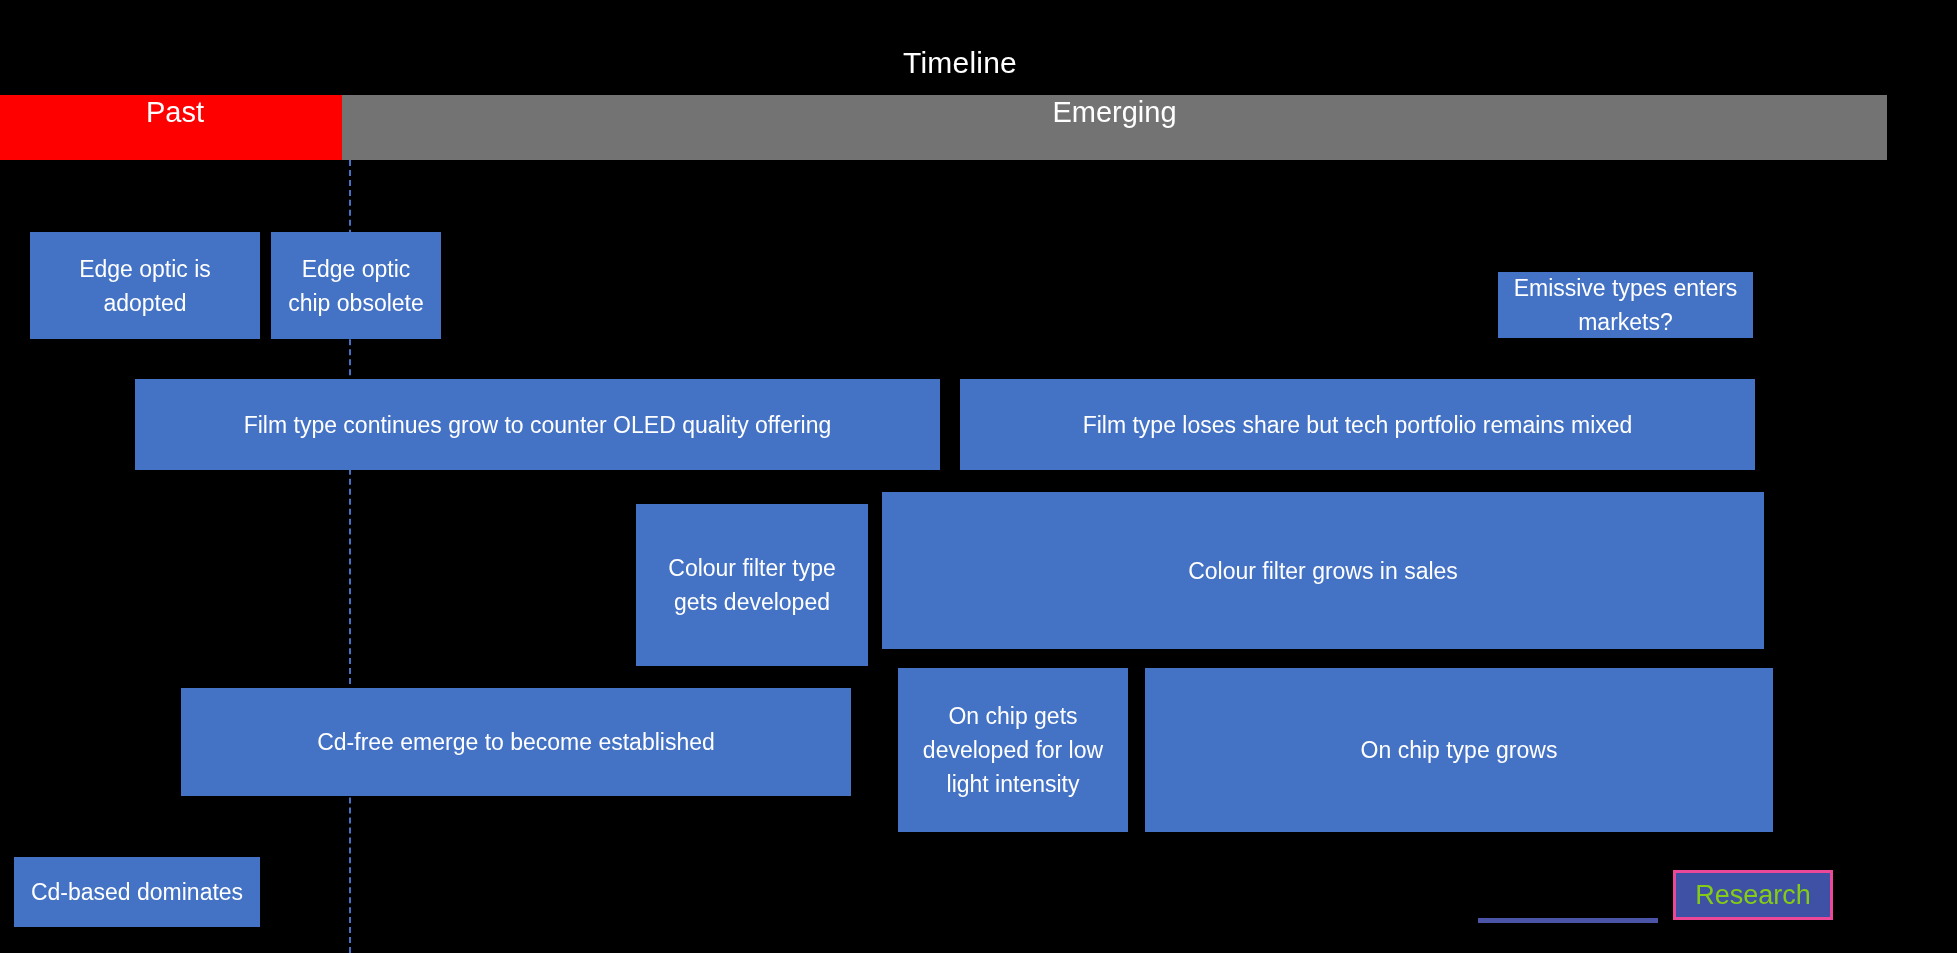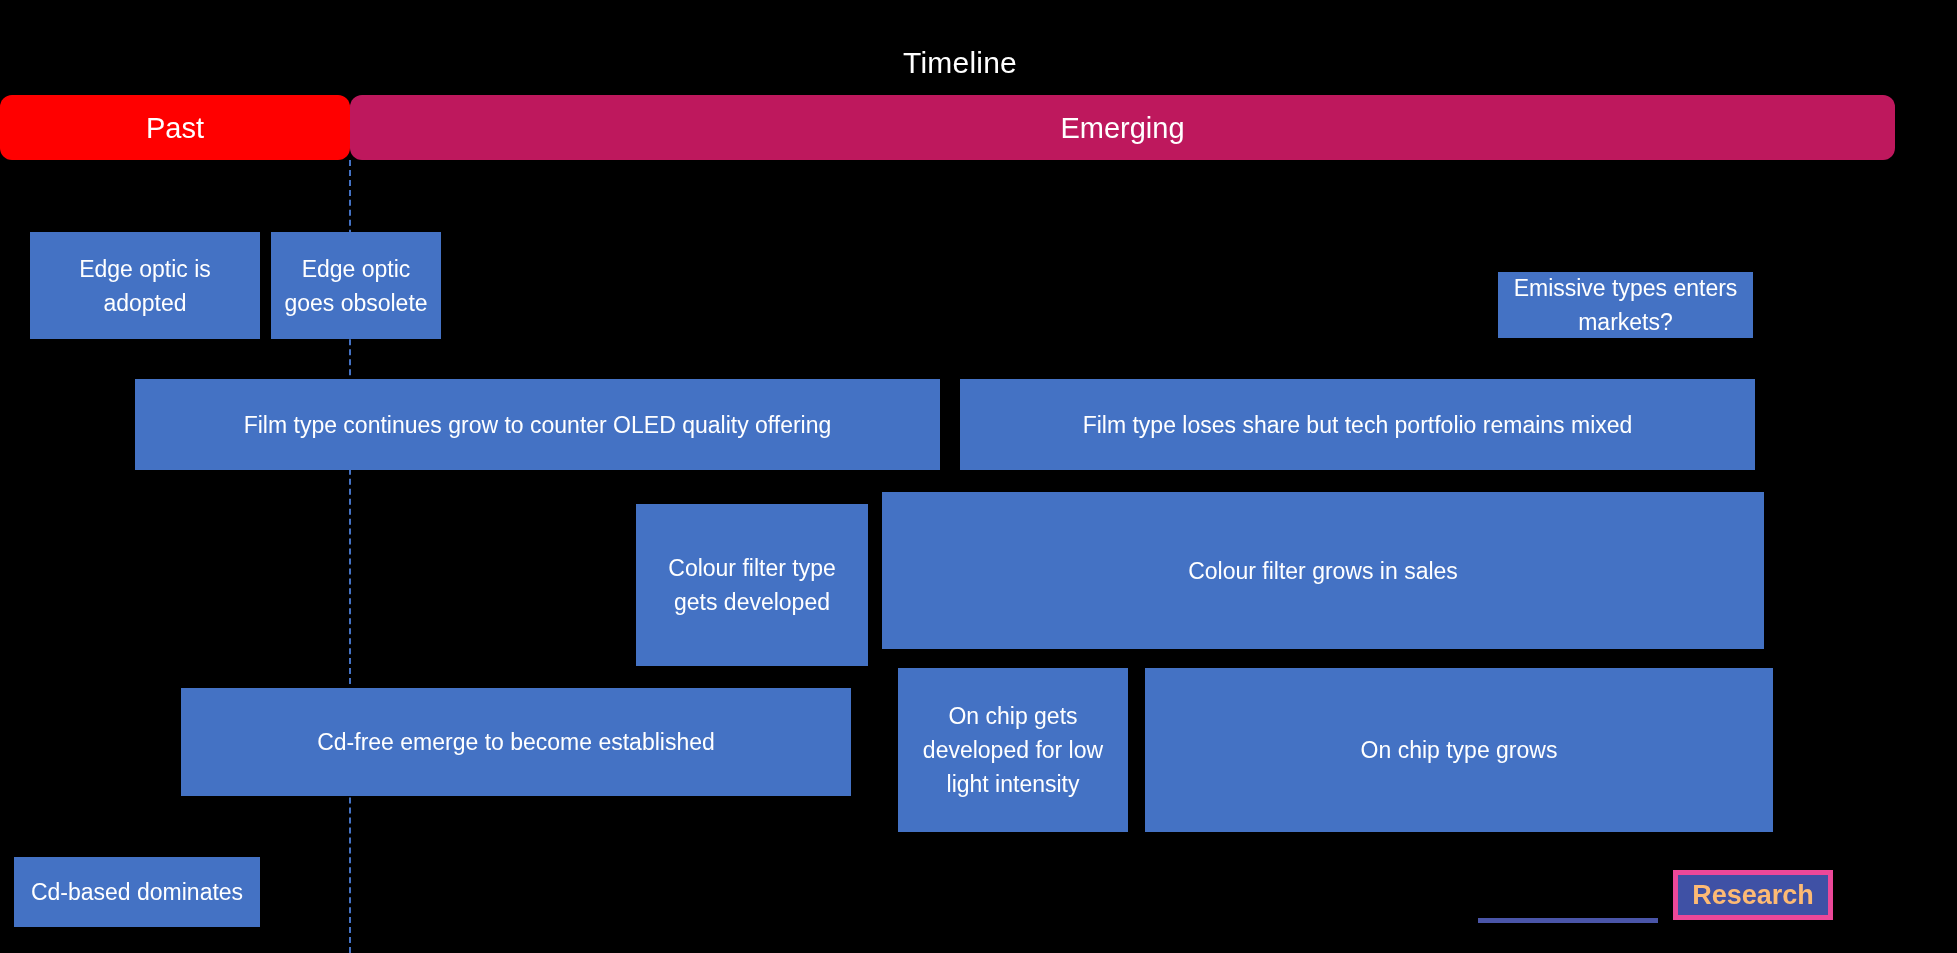--- a/index.html
+++ b/index.html
@@ -40,12 +40,11 @@
     top: 95px;
     height: 65px;
     display: flex;
-    align-items: center;
+    align-items: flex-start;
     justify-content: center;
     color: #ffffff;
     font-size: 29px;
     line-height: 34px;
-    border-radius: 12px;
   }
   .phase-past {
     left: 0px;

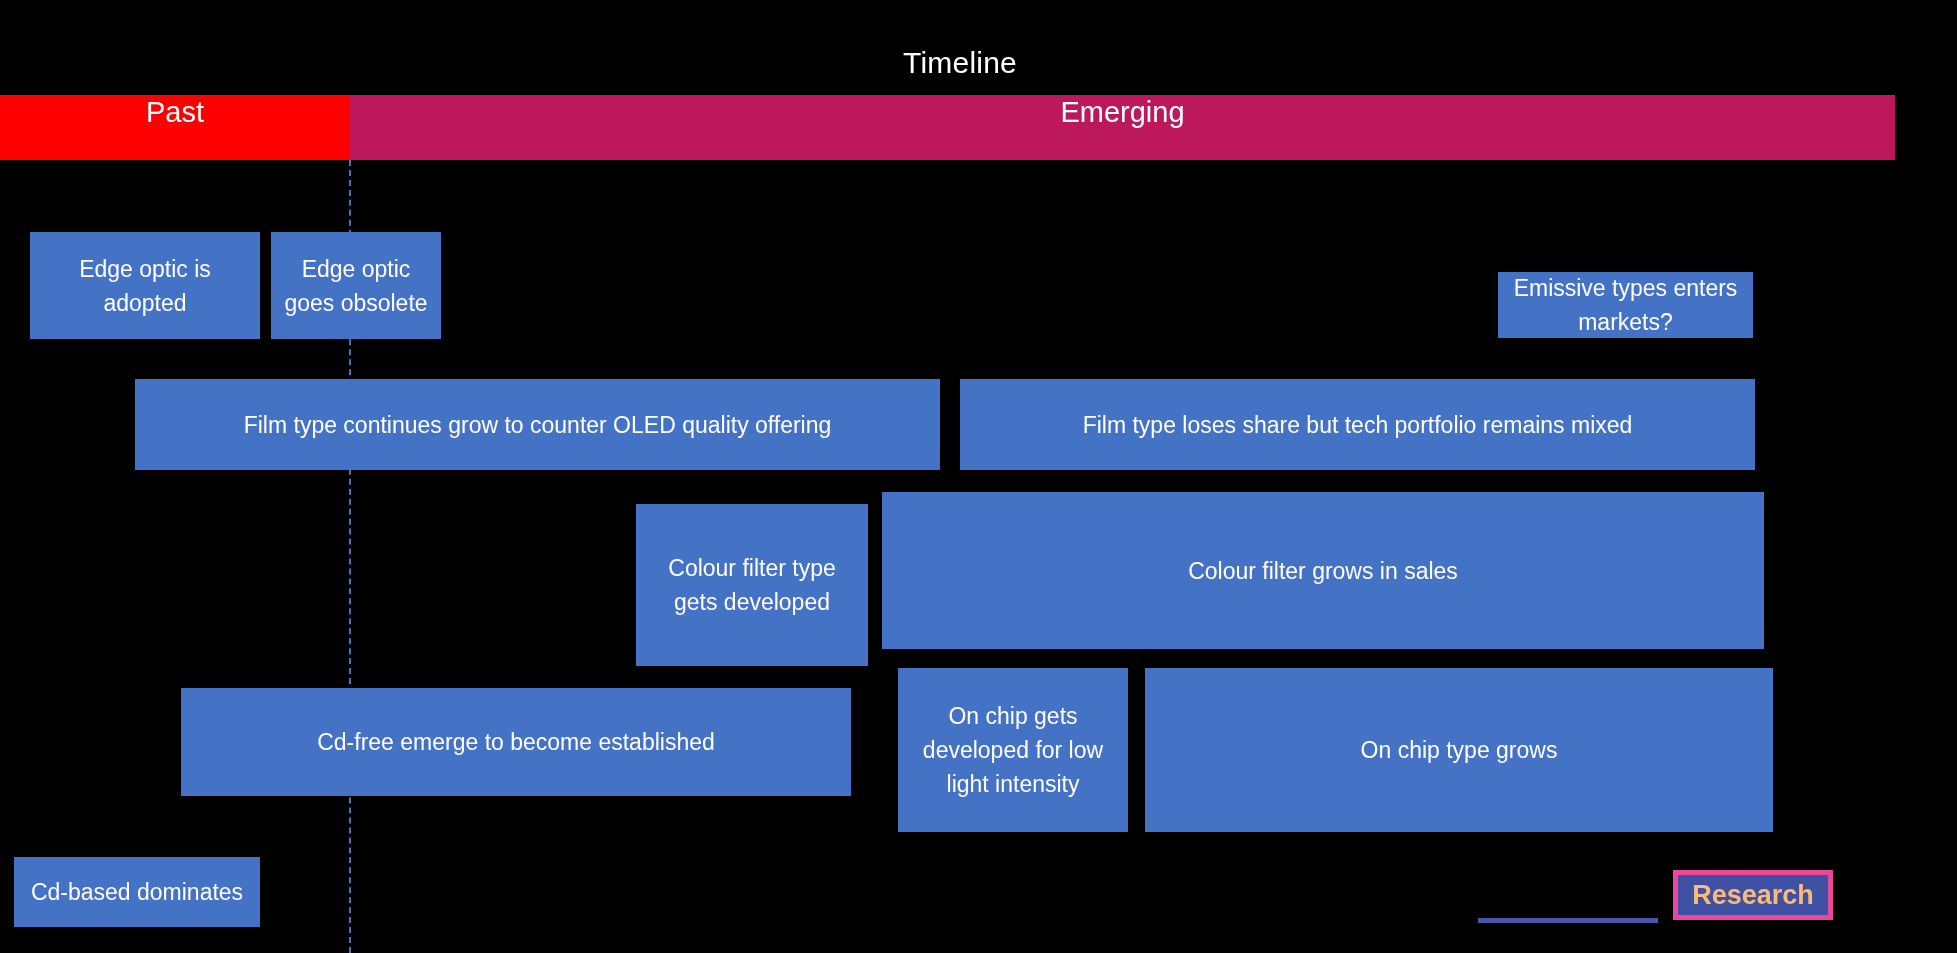--- a/index.html
+++ b/index.html
@@ -52,9 +52,9 @@
     background: #FF0000;
   }
   .phase-emerging {
-    left: 350px;
+    left: 342px;
     width: 1545px;
-    background: #be185d;
+    background: #737373;
   }
 
   

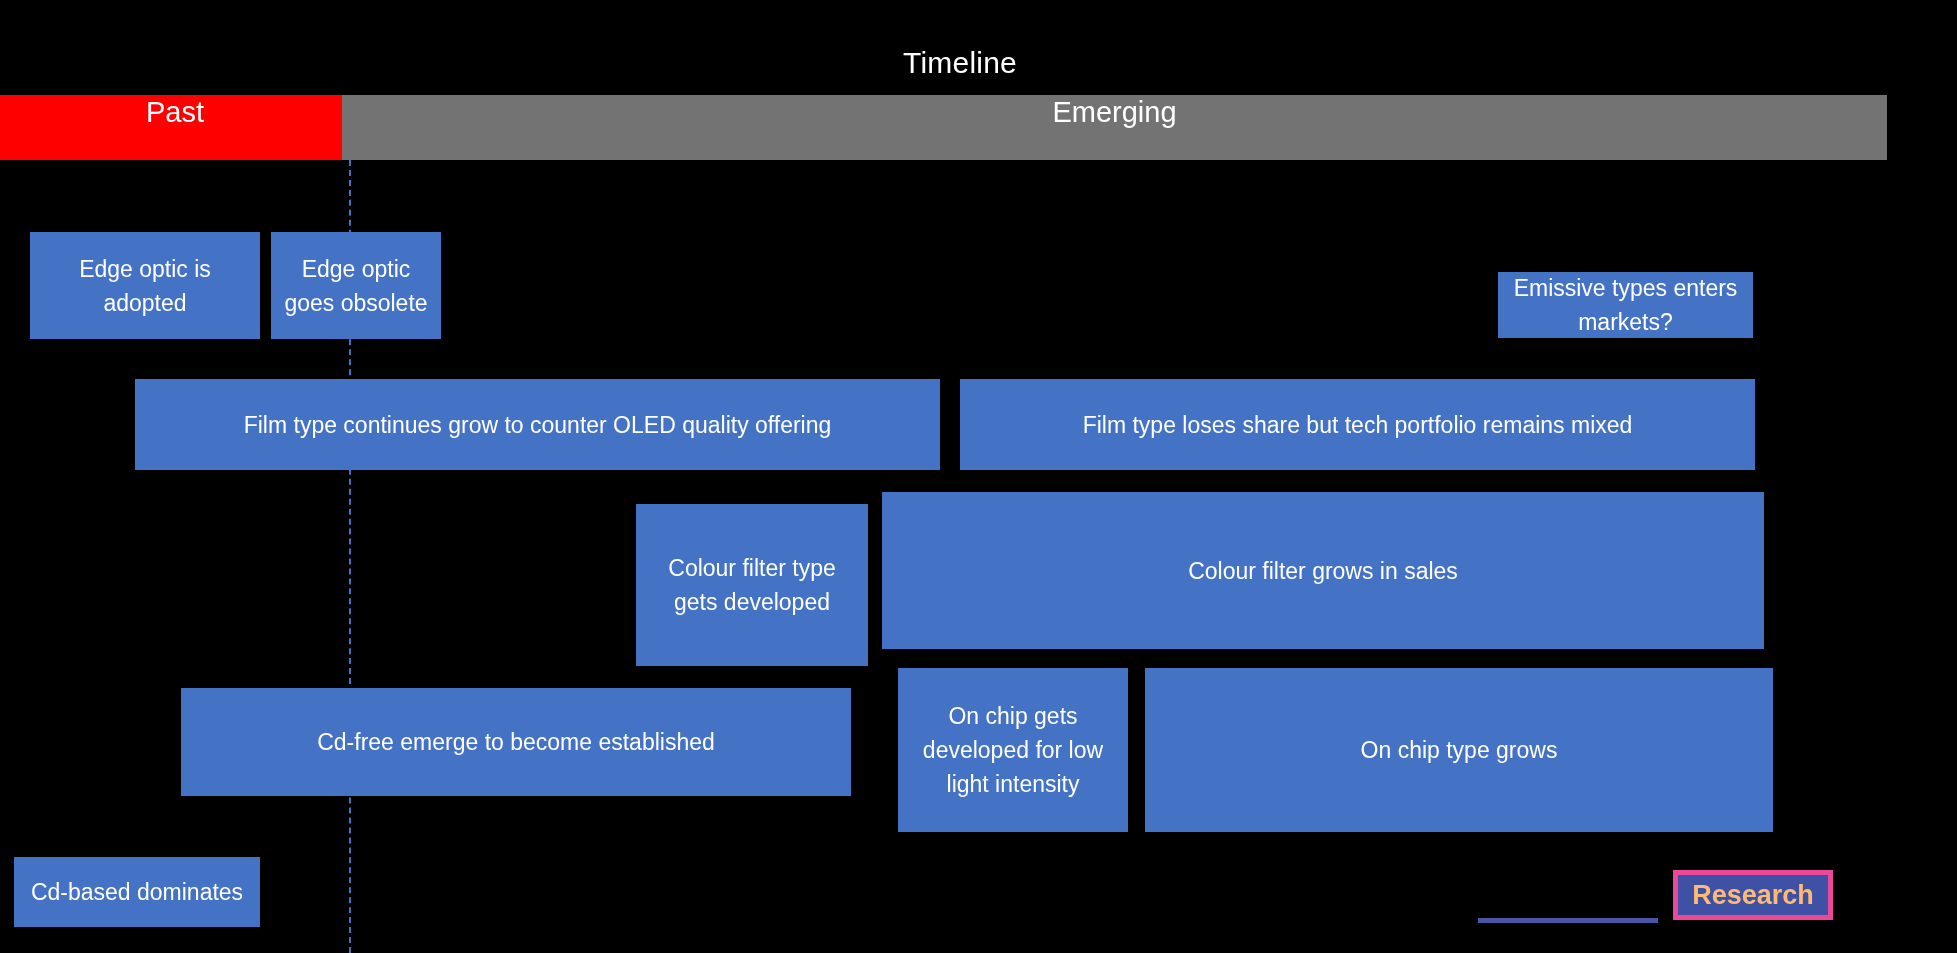--- a/index.html
+++ b/index.html
@@ -132,7 +132,7 @@
   </div>
 
   <div class="event-box" style="left:271px; top:232px; width:170px; height:107px;">
-    <span>Edge optic goes obsolete</span>
+    <span>Edge optic chip obsolete</span>
   </div>
 
   <div class="event-box" style="left:1498px; top:272px; width:255px; height:66px;">

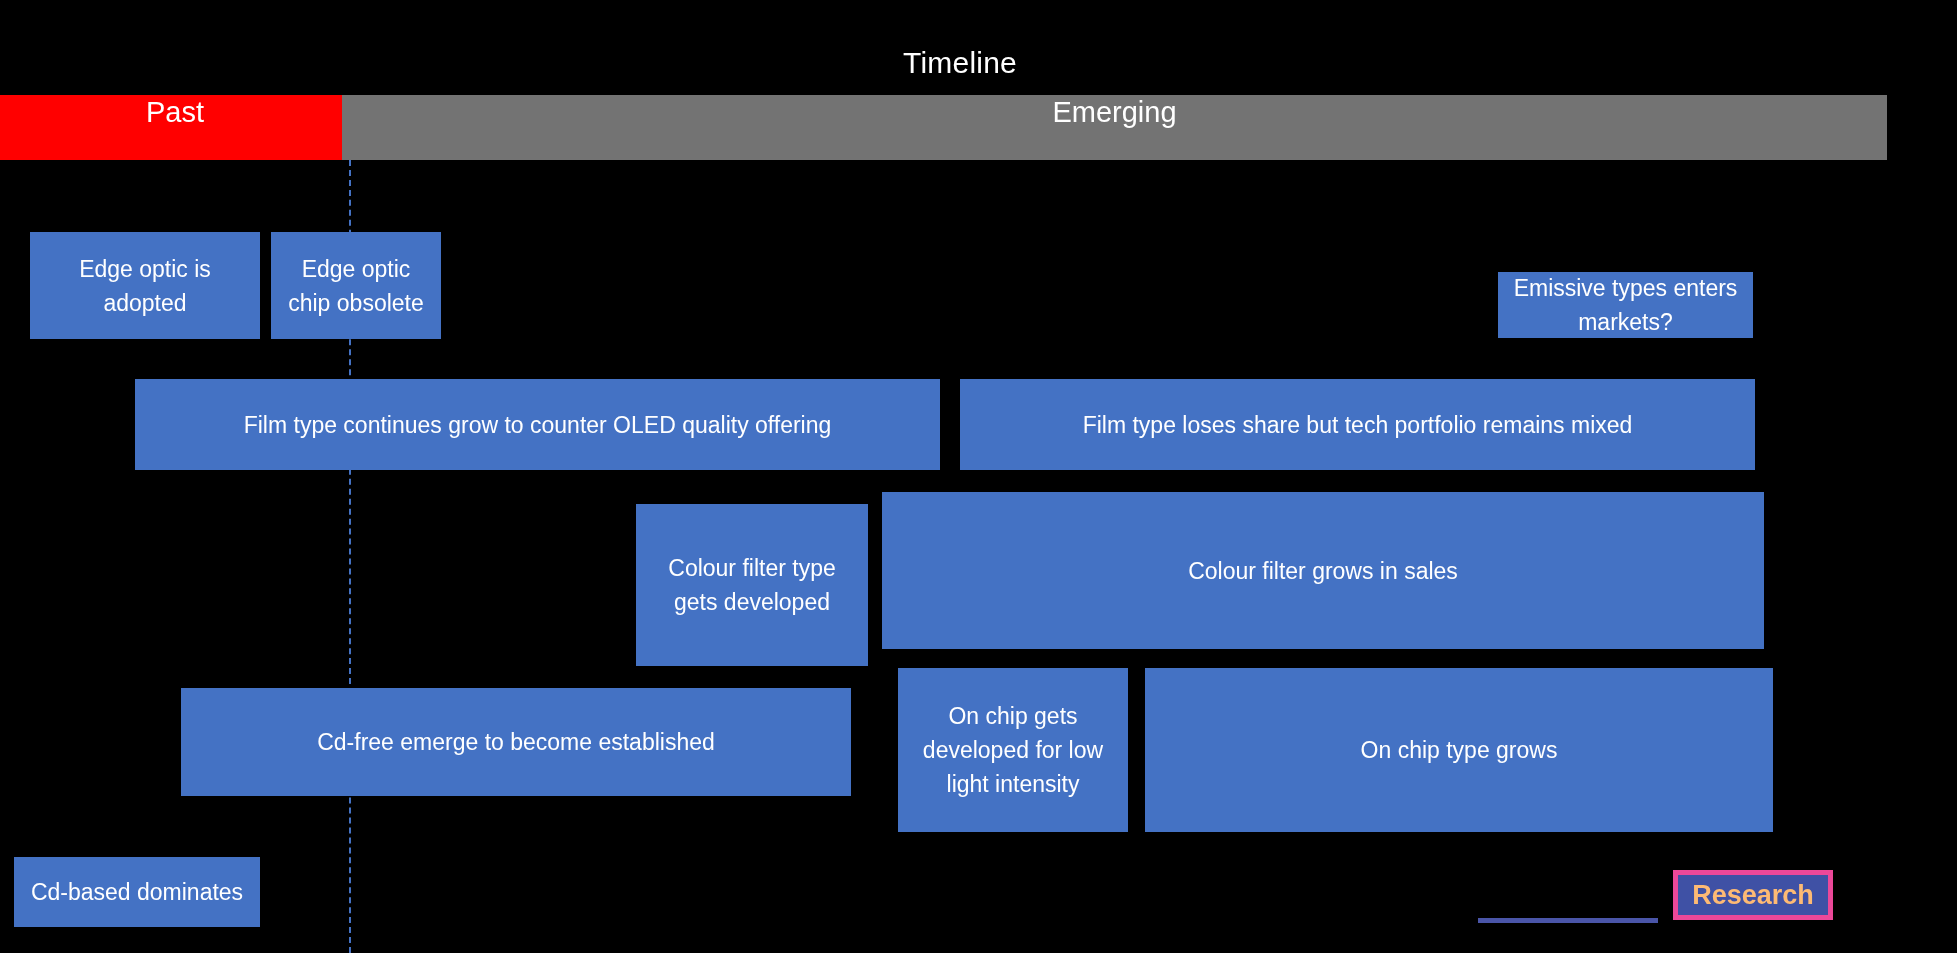--- a/index.html
+++ b/index.html
@@ -99,15 +99,14 @@
     width: 160px;
     height: 50px;
     background: #3F51A5;
-    border: 5px solid #ec4899;
+    border: 3px solid #ec4899;
     box-sizing: border-box;
-    color: #fdba74;
+    color: #84cc16;
     display: flex;
     align-items: center;
     justify-content: center;
     font-size: 27px;
     line-height: 32px;
-    font-weight: bold;
   }
 </style>
 </head>

